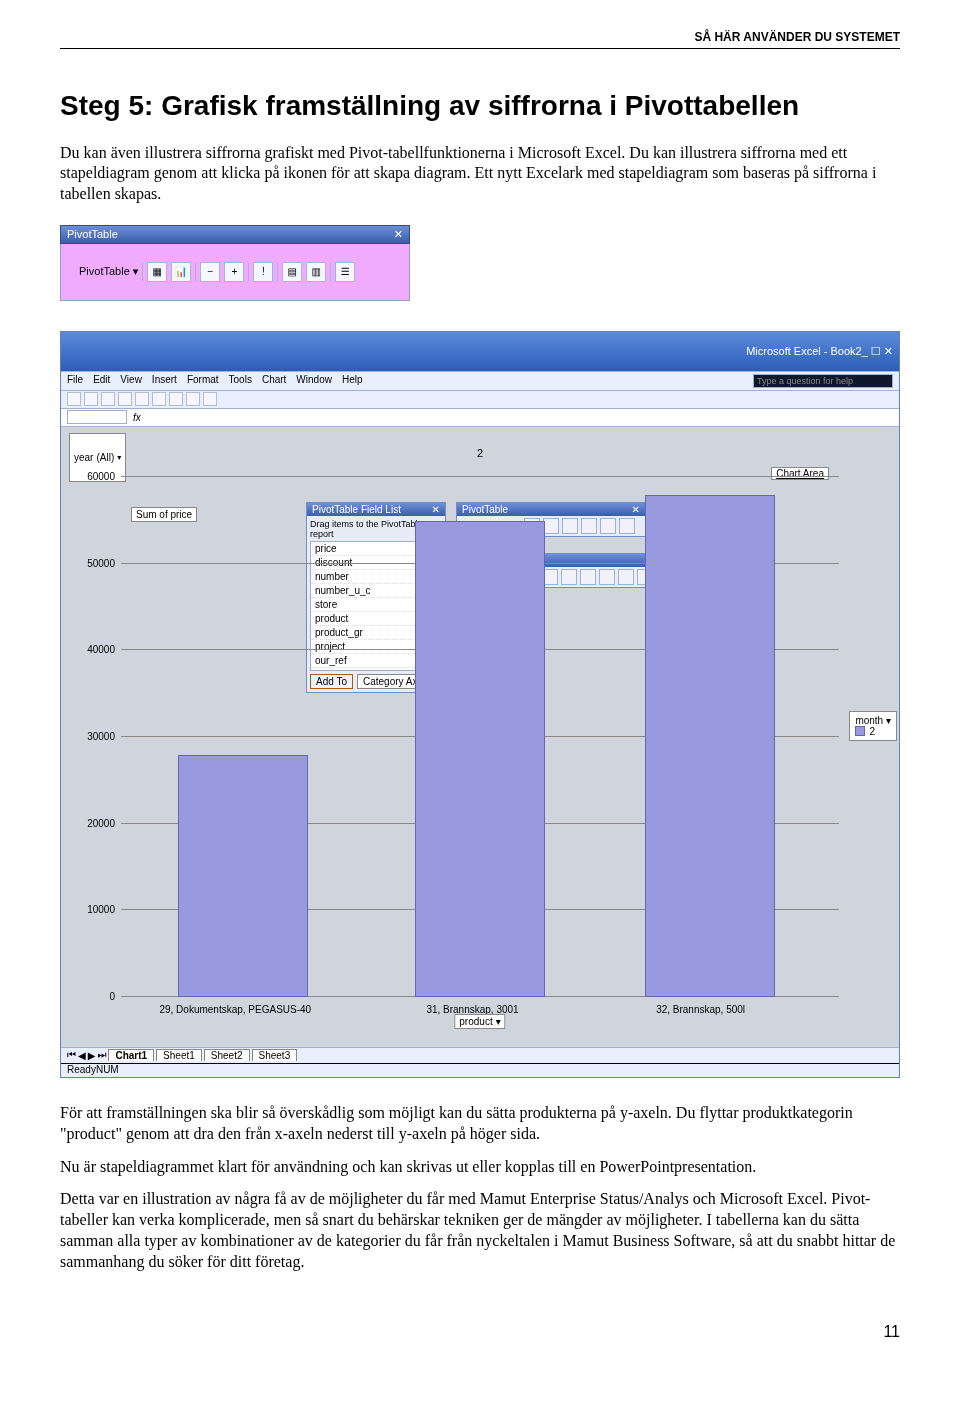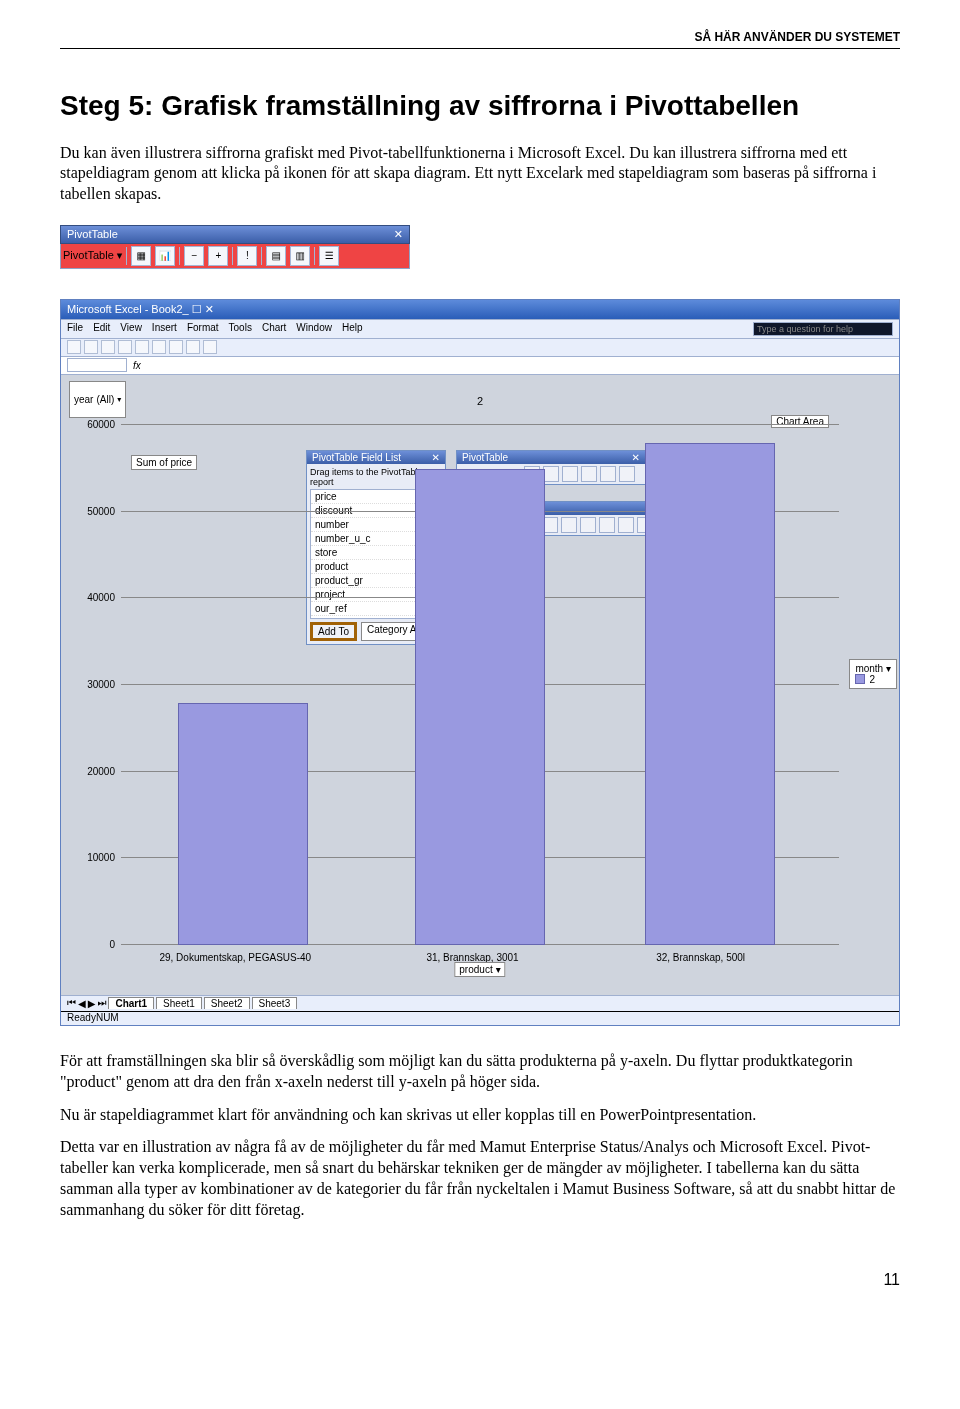--- a/index.html
+++ b/index.html
@@ -50,10 +50,10 @@
     border: 1px solid #334d80;
   }
   .pivot-body {
-    background: #ef4444;
+    background: #f0abfc;
     border: 1px solid #8fa2c6;
     border-top: none;
-    padding: 2px;
+    padding: 18px;
     display: flex;
     align-items: center;
     gap: 4px;

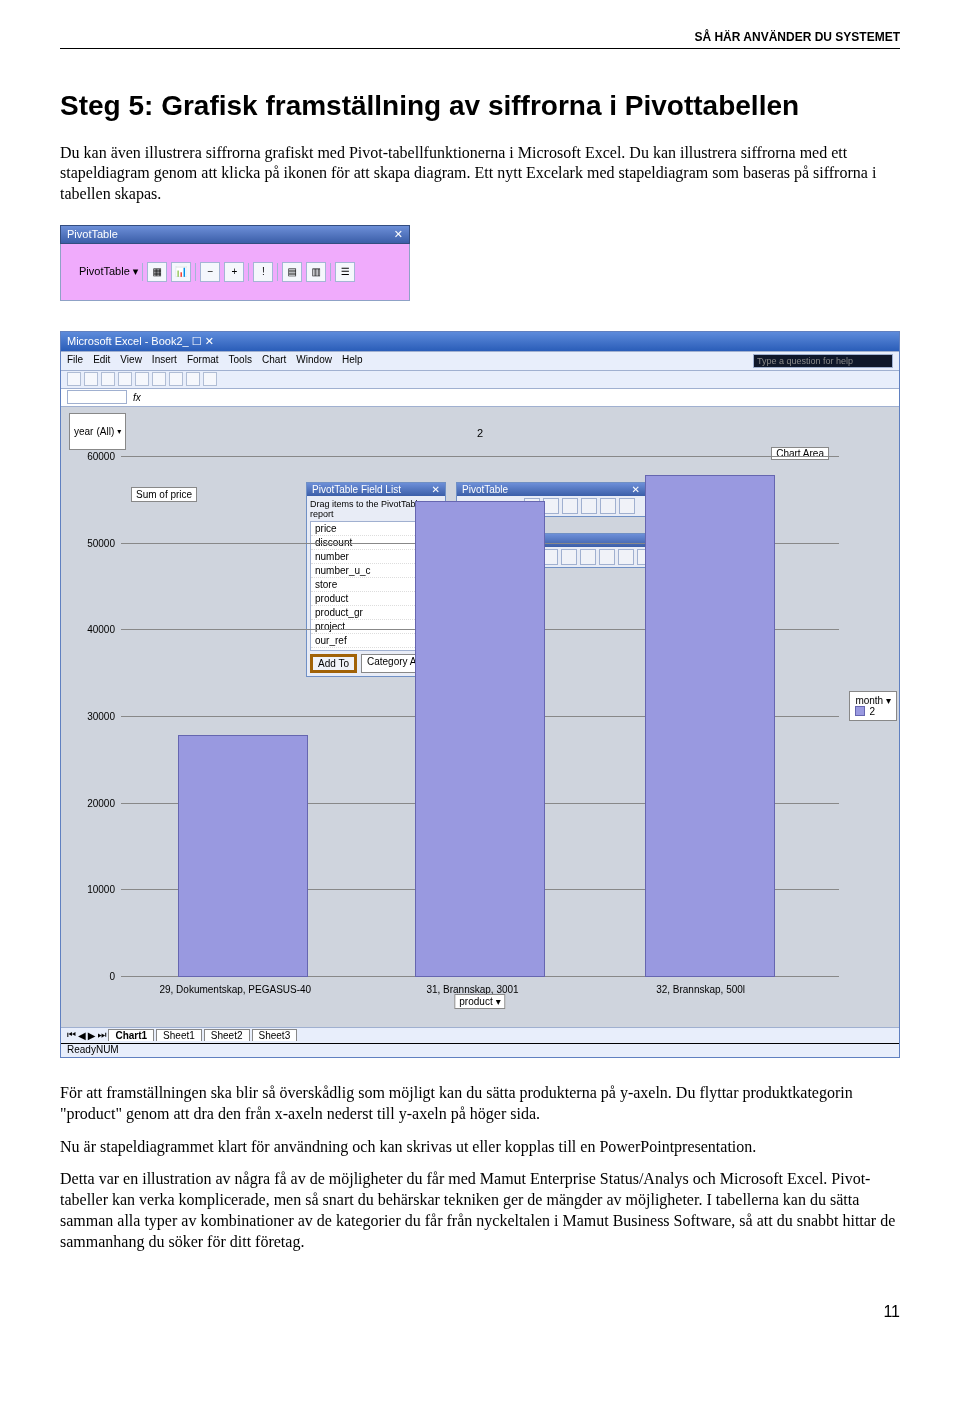--- a/index.html
+++ b/index.html
@@ -81,9 +81,9 @@
   .excel-titlebar {
     background: linear-gradient(#5d8bdb, #2a5db8);
     color: #fff;
-    padding: 3px 6px;
-    display: flex;
-    justify-content: flex-start;
+    padding: 13px 6px;
+    display: flex;
+    justify-content: flex-end;
     align-items: center;
     font-size: 11px;
   }

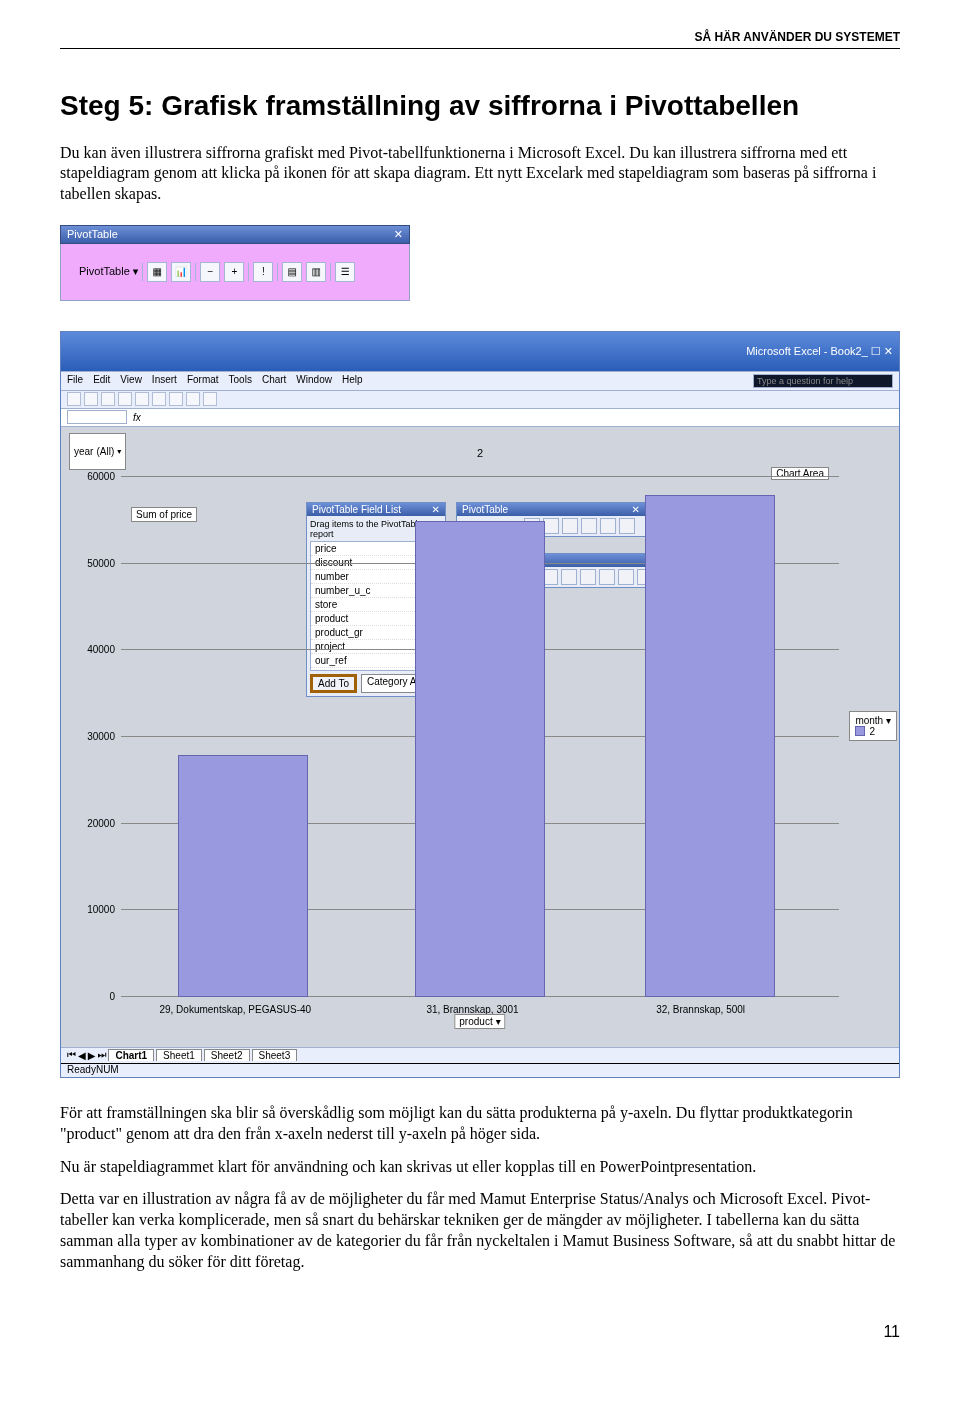--- a/index.html
+++ b/index.html
@@ -140,7 +140,7 @@
     position: absolute;
     border: 1px solid #888;
     background: #fff;
-    padding: 12px 4px;
+    padding: 18px 4px;
     font-size: 10px;
     display: flex;
     align-items: center;

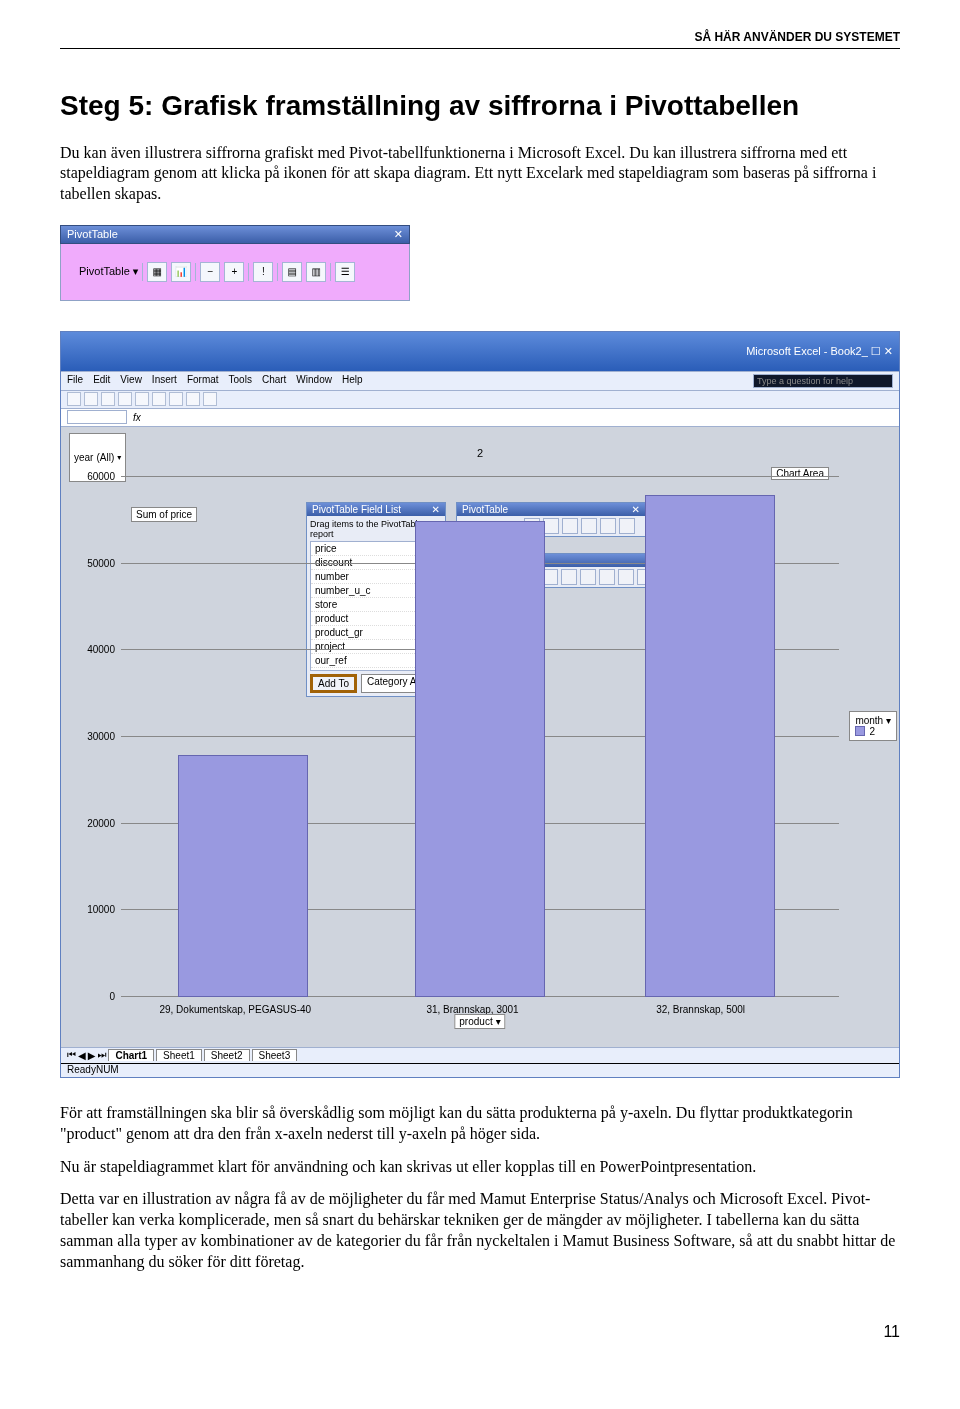--- a/index.html
+++ b/index.html
@@ -382,7 +382,7 @@
 
     <div class="sumofprice" style="top:80px; left:70px;">Sum of price</div>
 
-    <div class="chartarea-label" style="top:40px; right:70px;">Chart Area</div>
+    <div class="chartarea-label" style="top:40px; right:70px;text-decoration:underline;">Chart Area</div>
 
     <div class="floating-panel" style="top:75px; left:245px; width:140px;">
       <div class="fp-title">

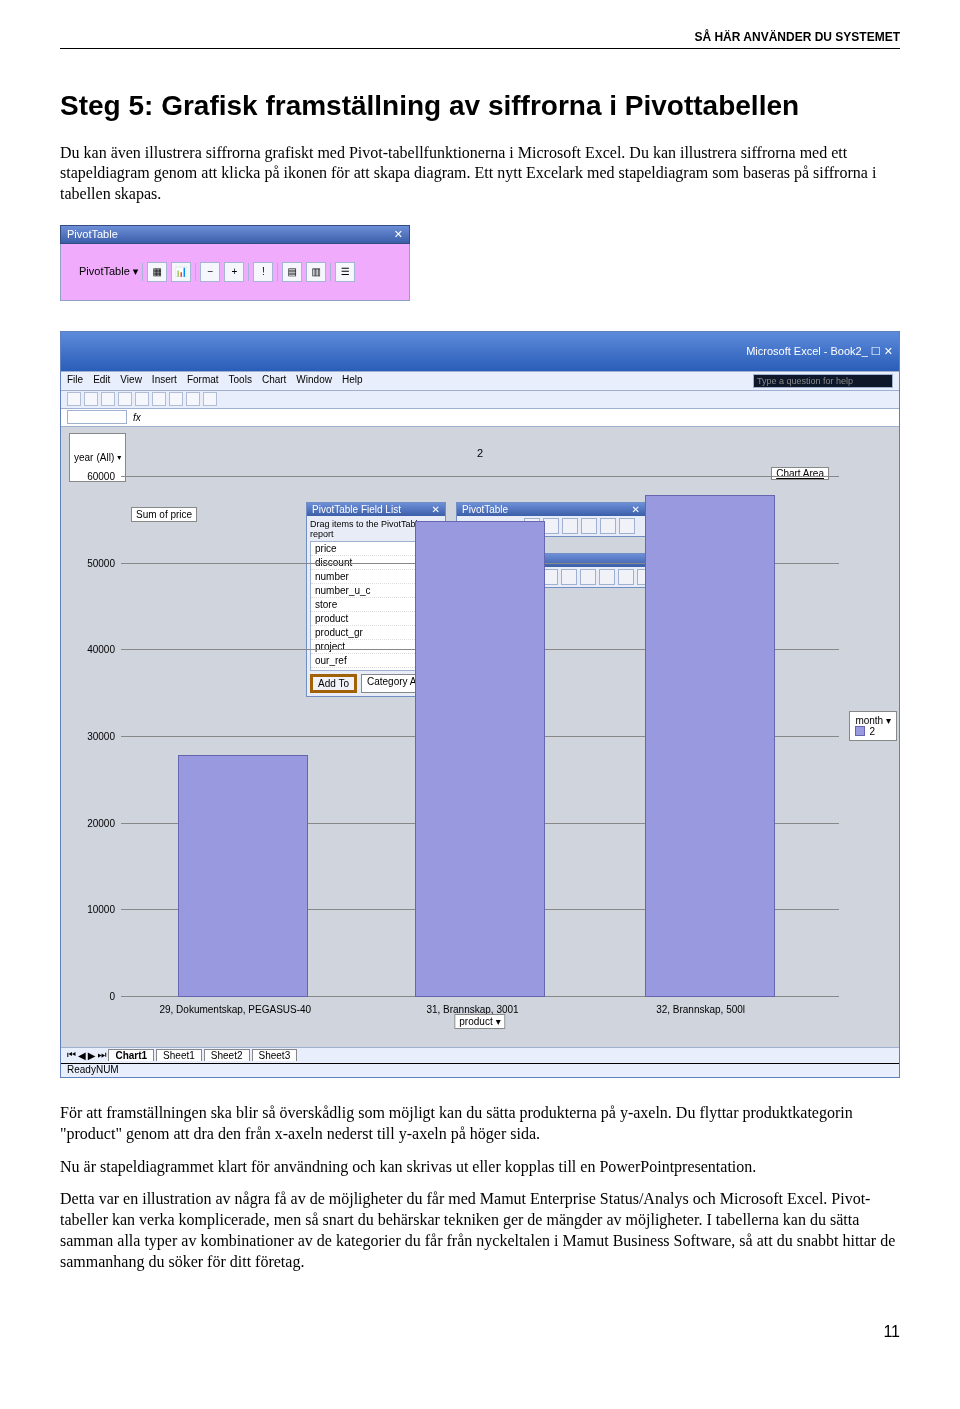--- a/index.html
+++ b/index.html
@@ -227,7 +227,7 @@
     margin-top: 3px;
   }
   .fieldlist-footer .addbtn {
-    border: 3px solid #a16207;
+    border: 1px solid #a16207;
     background: #f0f2f8;
     padding: 1px 5px;
   }

